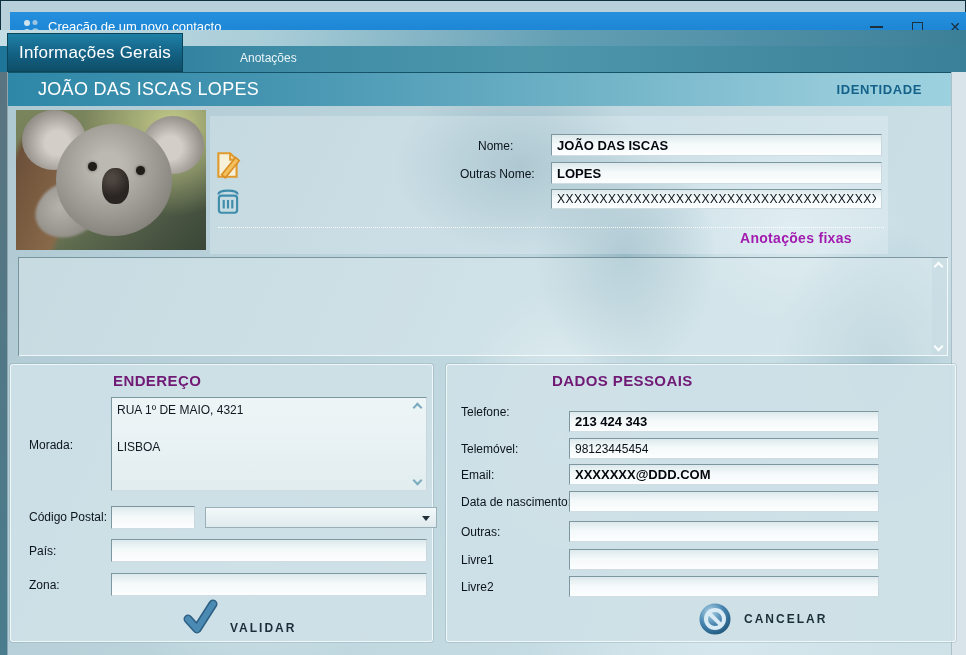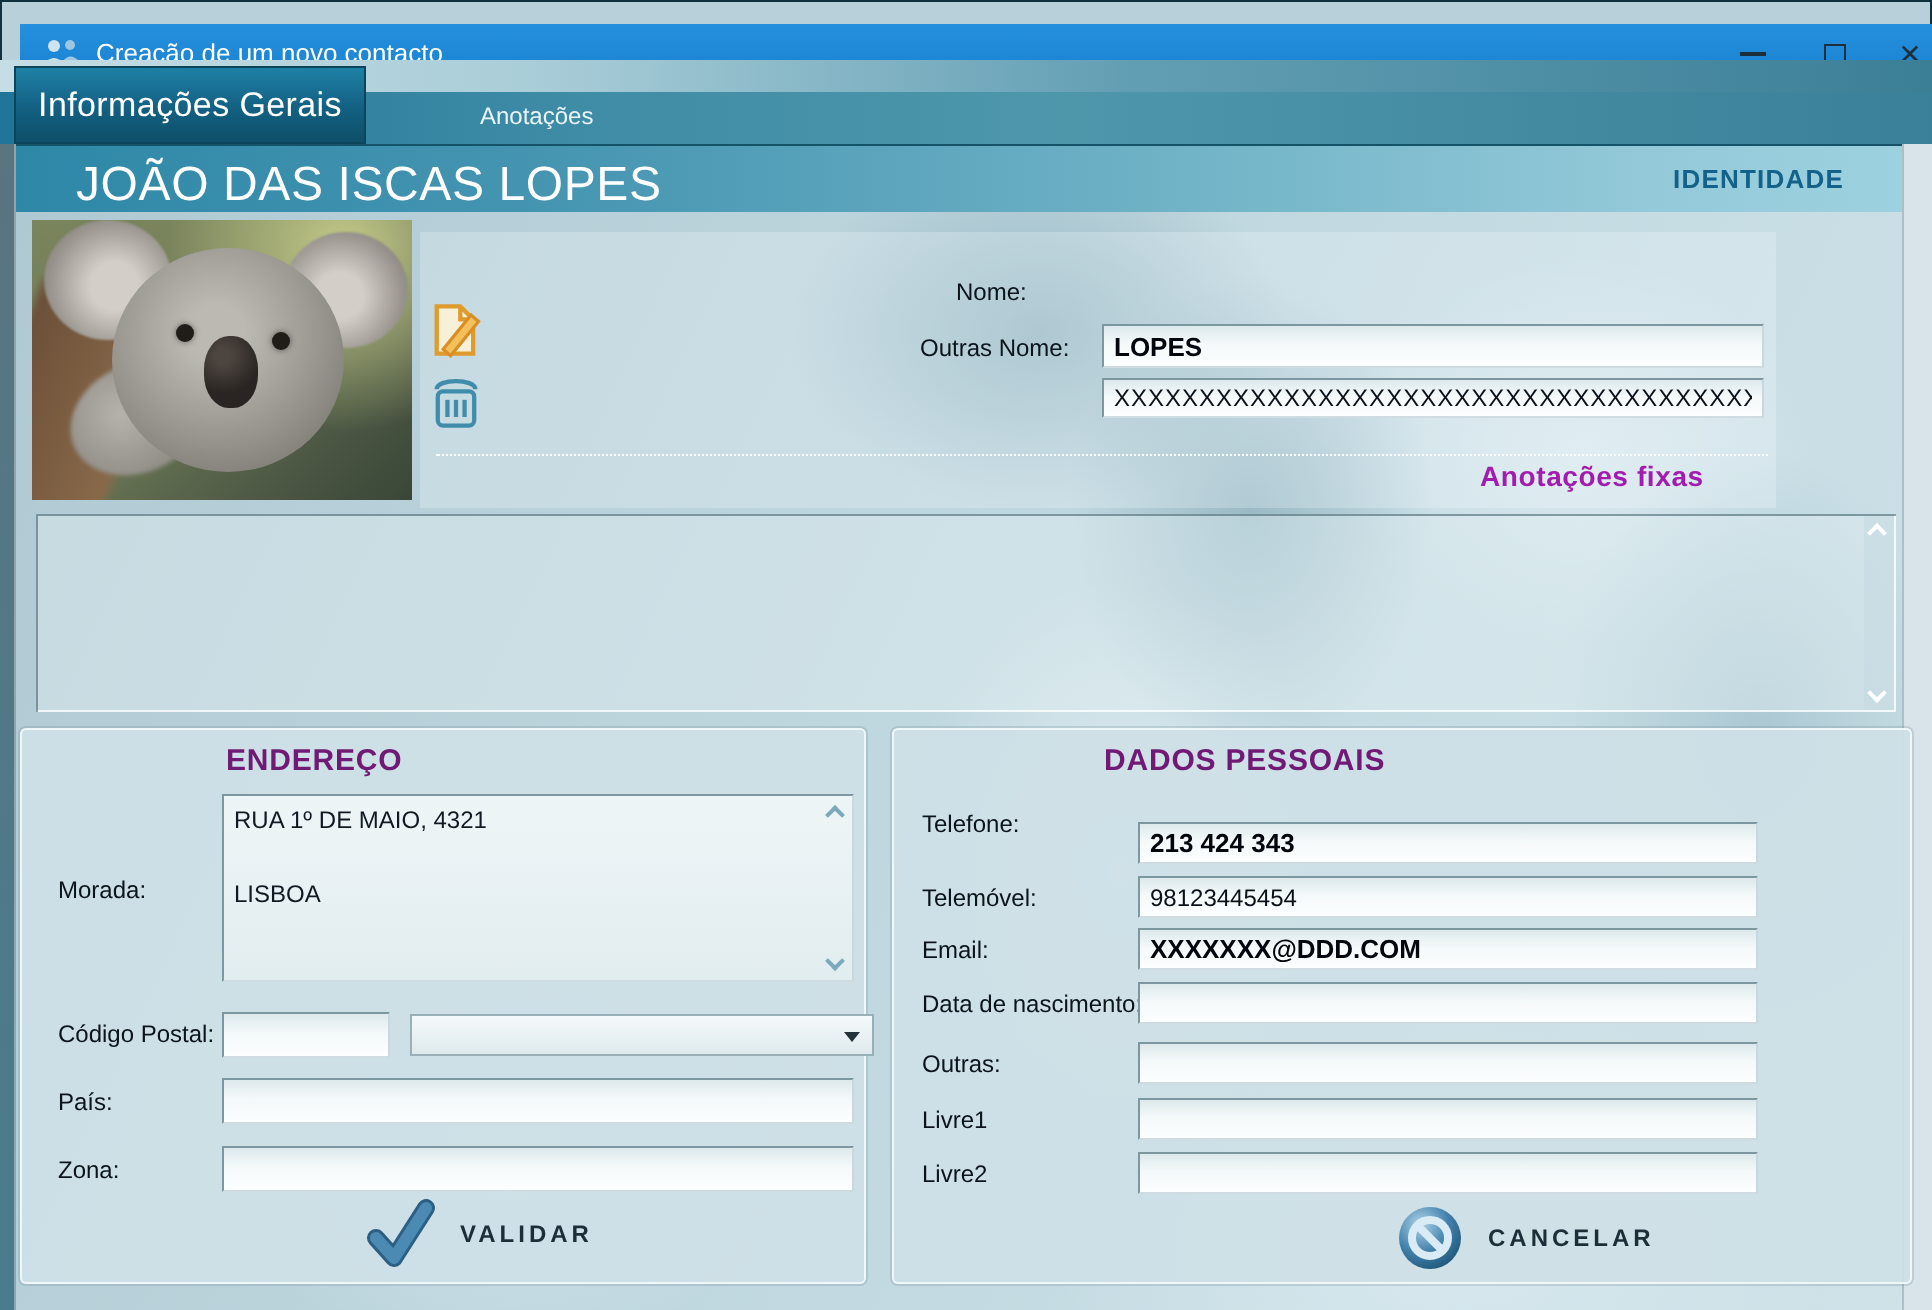--- a/index.html
+++ b/index.html
@@ -38,7 +38,7 @@
   #headerband { position:absolute; left:0; top:72px; width:966px; height:34px;
     border-top:1px solid #155468;
     background:linear-gradient(90deg,#2d87a7 0%,#4796b2 30%,#6fb2c6 60%,#93c9d9 85%,#9ed2e0 100%); }
-  #contact-name { position:absolute; left:38px; top:6px; color:#ffffff; font-size:24px; letter-spacing:0.3px; }
+  #contact-name { position:absolute; left:38px; top:6px; color:#ffffff; font-size:18px; letter-spacing:0.3px; }
   #identidade { position:absolute; right:44px; top:9px; color:#14628a; font-size:13px; font-weight:bold; letter-spacing:0.6px; }
 
   

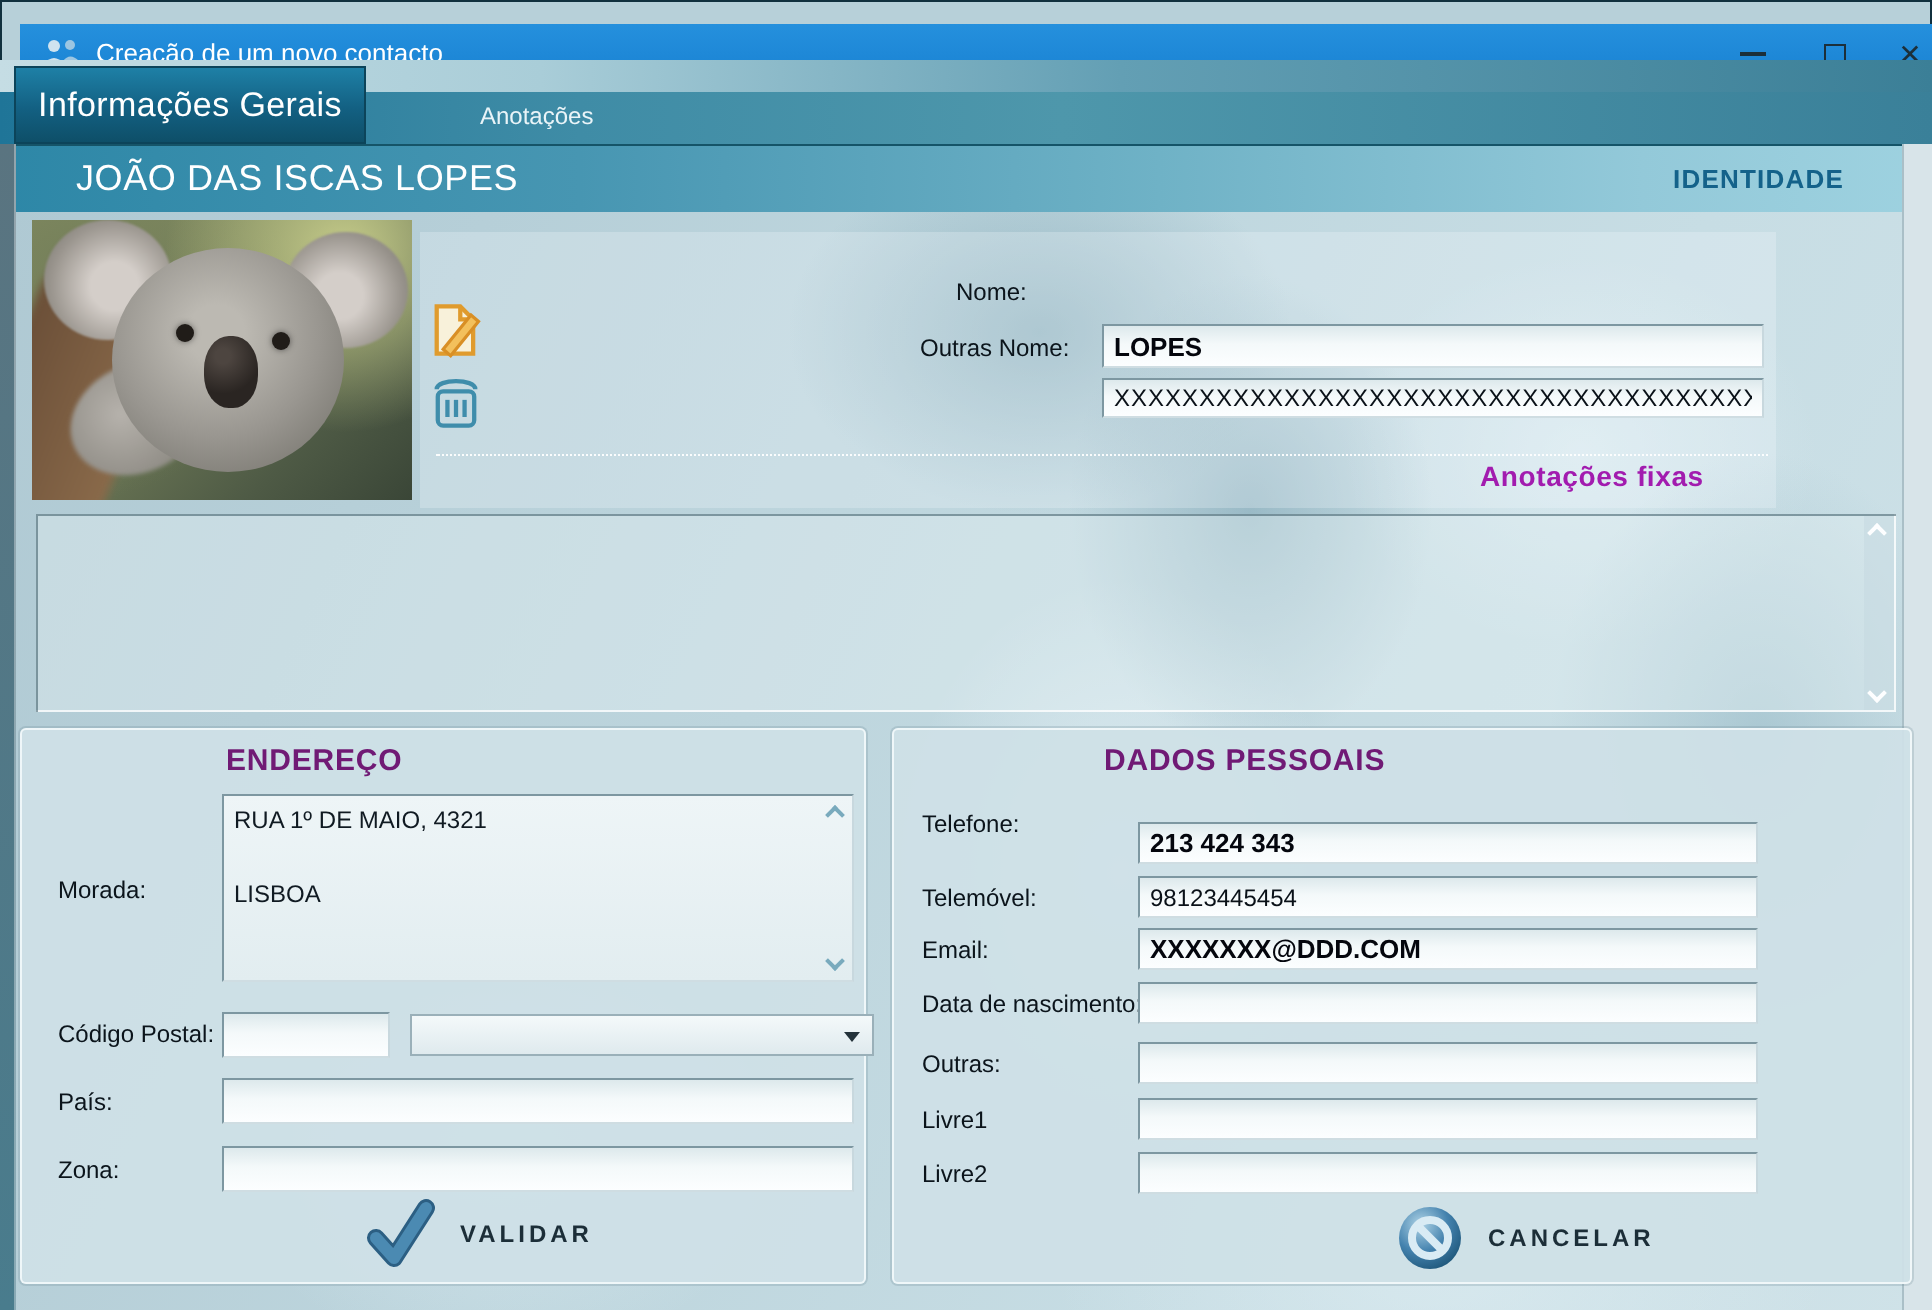--- a/index.html
+++ b/index.html
@@ -211,6 +211,7 @@
   </div>
 
   <span class="lbl" id="lbl-nome">Nome:</span>
+  <input class="inp boldval" id="id-input-1" value="JOÃO DAS ISCAS" style="">
   <span class="lbl" id="lbl-primero">Outras Nome:</span>
   <input class="inp boldval" id="id-input-2" value="LOPES" style="">
   <input class="inp" id="id-input-3" value="XXXXXXXXXXXXXXXXXXXXXXXXXXXXXXXXXXXXXXXXXXX" style="">

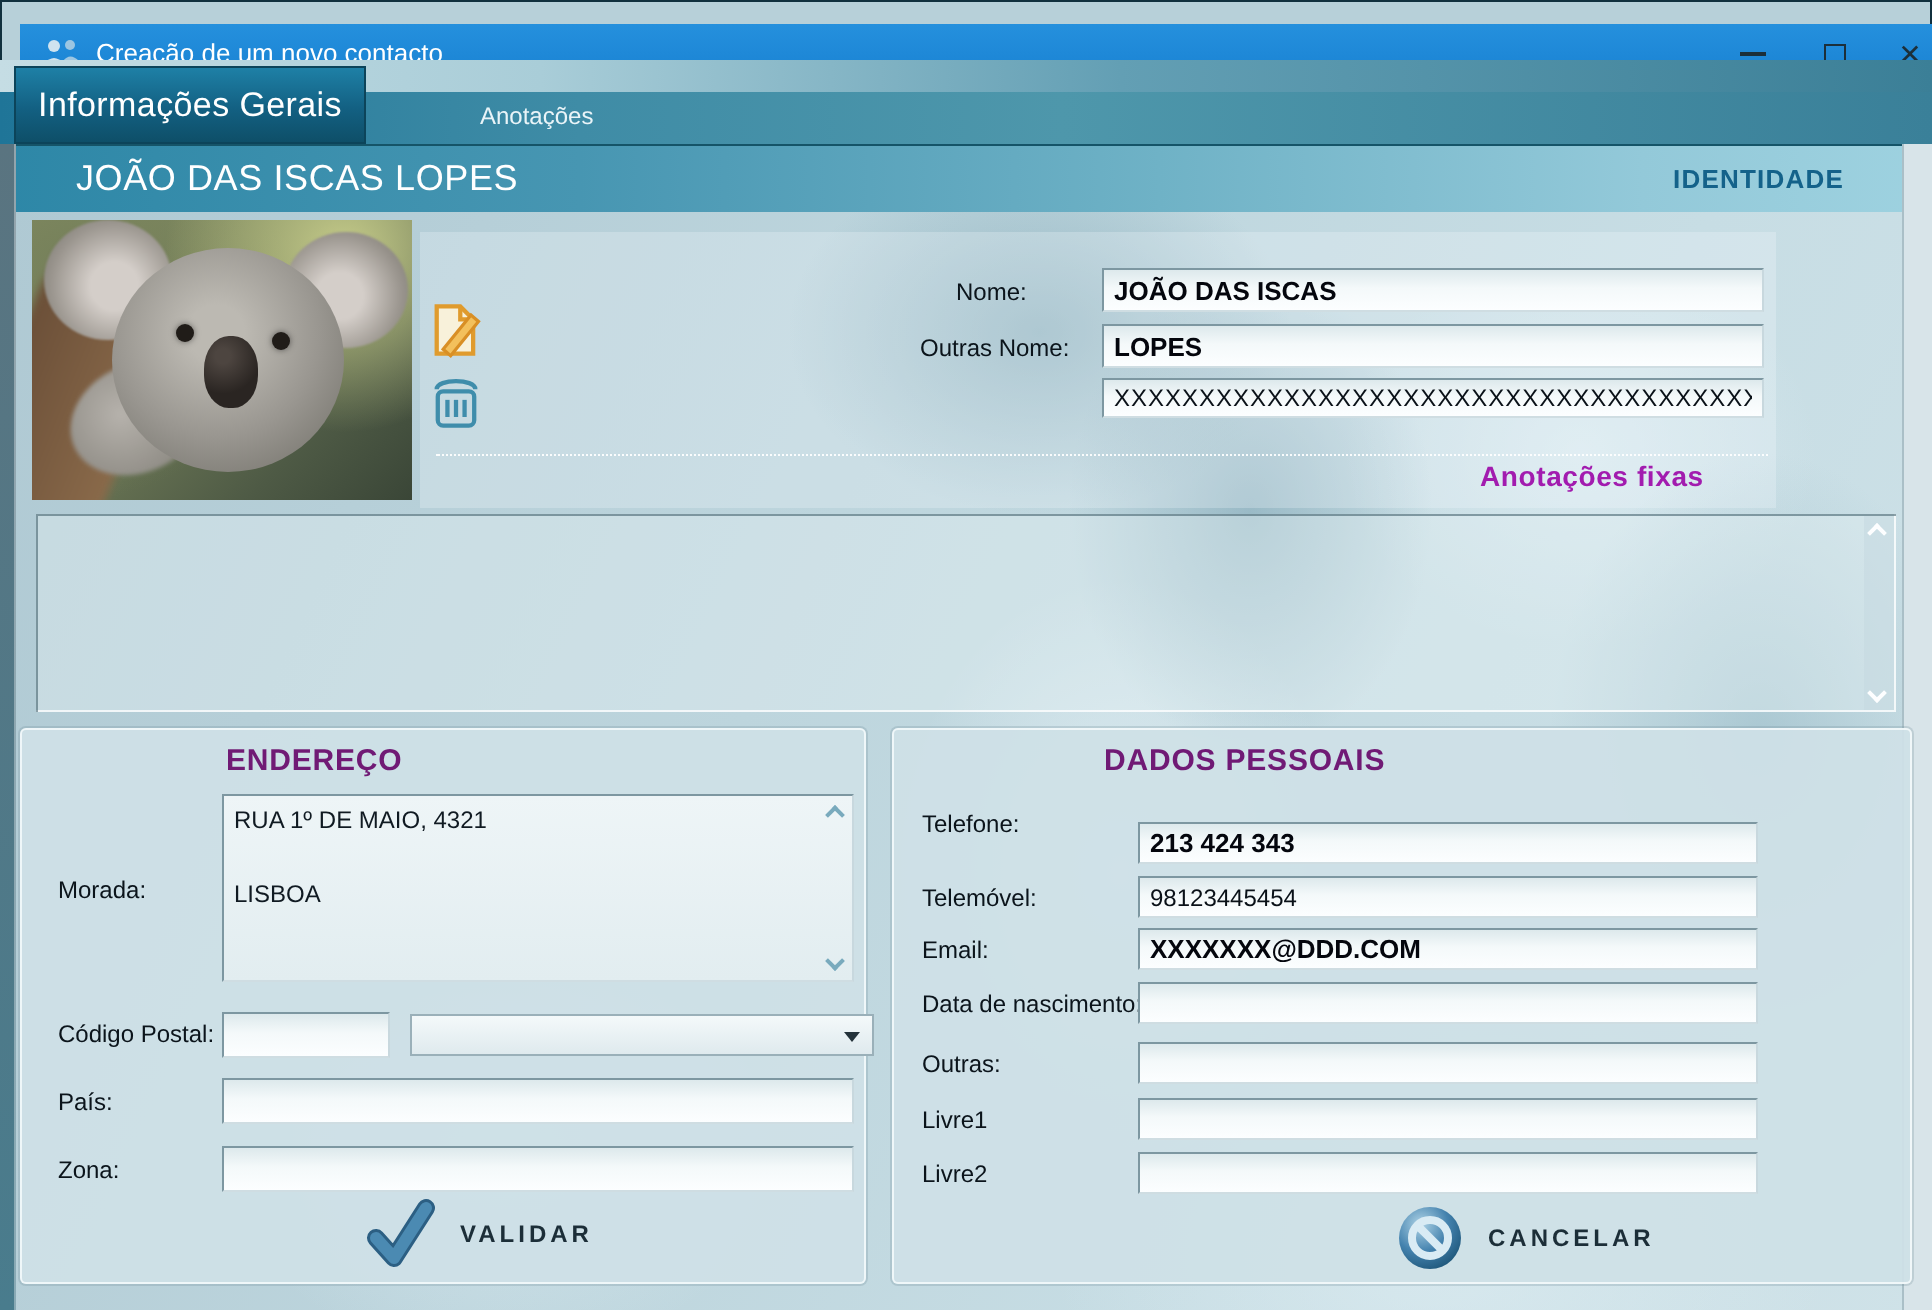--- a/index.html
+++ b/index.html
@@ -134,7 +134,7 @@
 
   .action-btn { position:absolute; display:flex; align-items:center; gap:11px; cursor:pointer; background:none; border:none; }
   .action-label { font-family:"Liberation Sans", sans-serif; font-size:12px; font-weight:bold; color:#1c2e38; letter-spacing:2px; }
-  #validar-btn { left:170px; top:234px; }
+  #validar-btn { left:170px; top:234px;align-items:flex-end; }
   #cancelar-btn { left:250px; top:236px; }
 
   .prow-input { position:absolute; left:122px; width:310px; height:21px; }

